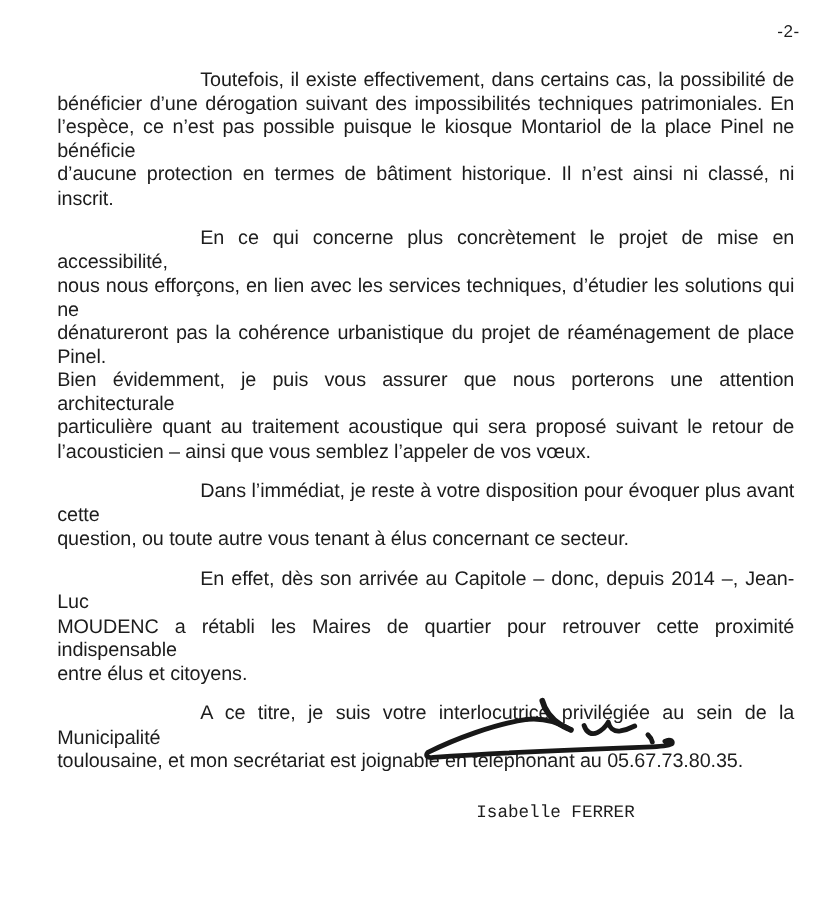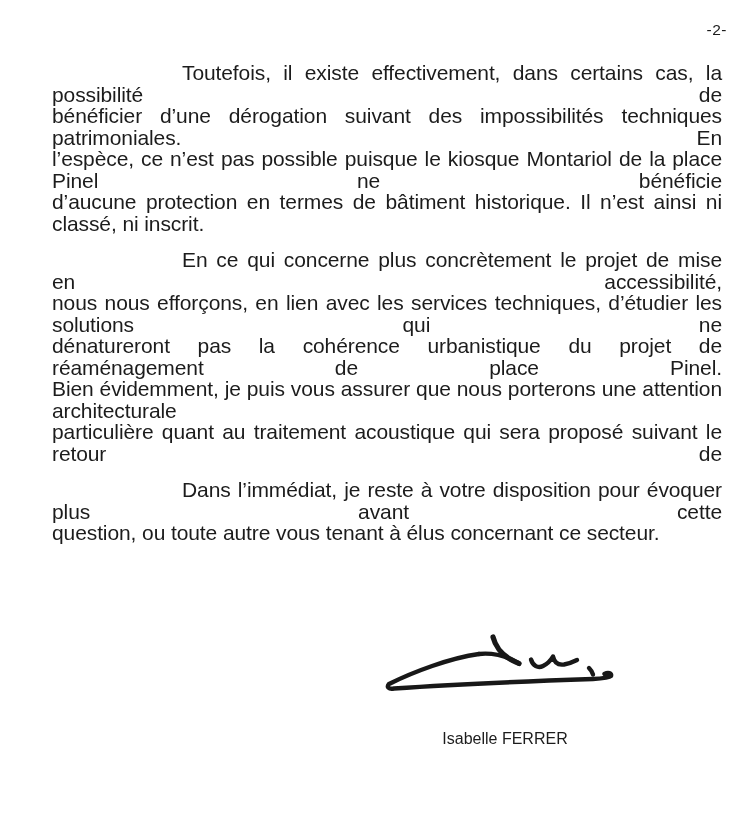--- a/index.html
+++ b/index.html
@@ -31,7 +31,7 @@
   }
   .para {
     margin: 0 0 15px 0;
-    font-size: 21px;
+    font-size: 18px;
     line-height: 21.5px;
     letter-spacing: -0.1px;
   }

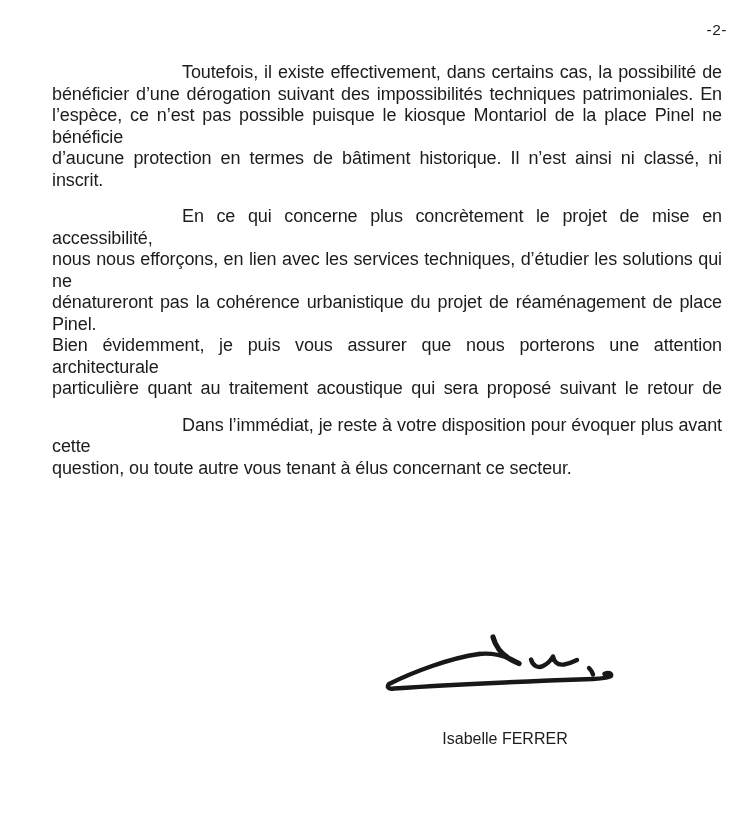--- a/index.html
+++ b/index.html
@@ -87,6 +87,7 @@
         <div class="line">dénatureront pas la cohérence urbanistique du projet de réaménagement de place Pinel.</div>
         <div class="line">Bien évidemment, je puis vous assurer que nous porterons une attention architecturale</div>
         <div class="line">particulière quant au traitement acoustique qui sera proposé suivant le retour de</div>
+        <div class="line last">l’acousticien – ainsi que vous semblez l’appeler de vos vœux.</div>
       </div>
       <div class="para">
         <div class="line first">Dans l’immédiat, je reste à votre disposition pour évoquer plus avant cette</div>

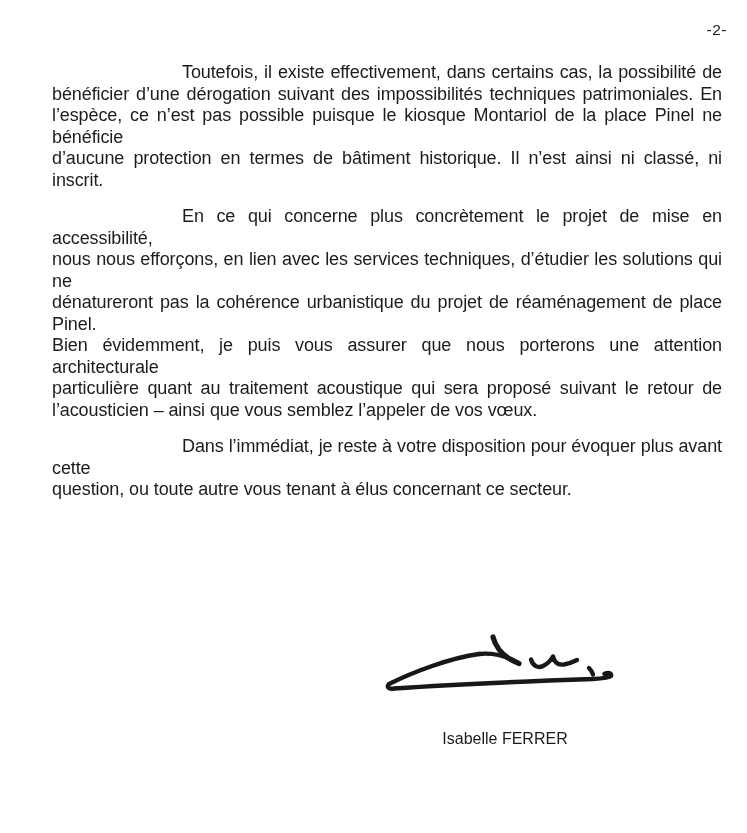--- a/index.html
+++ b/index.html
@@ -93,6 +93,11 @@
         <div class="line first">Dans l’immédiat, je reste à votre disposition pour évoquer plus avant cette</div>
         <div class="line last">question, ou toute autre vous tenant à élus concernant ce secteur.</div>
       </div>
+      <div class="para">
+        <div class="line first">En effet, dès son arrivée au Capitole – donc, depuis 2014 –, Jean-Luc</div>
+        <div class="line">MOUDENC a rétabli les Maires de quartier pour retrouver cette proximité indispensable</div>
+        <div class="line last">entre élus et citoyens.</div>
+      </div>
     </div>
 
   <div class="signature-block" style="position:absolute; left:52px; top:597px;">

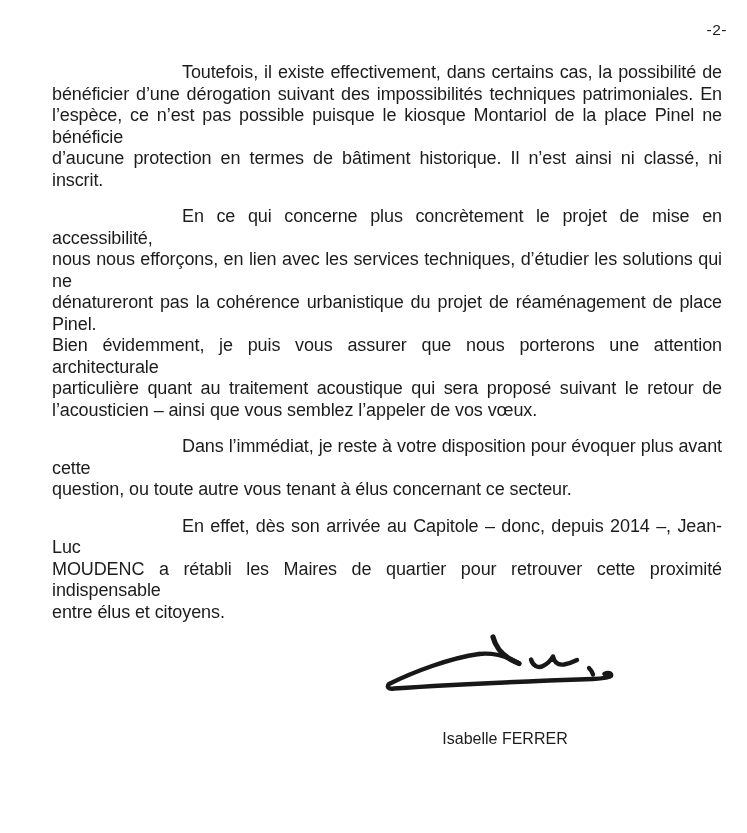--- a/index.html
+++ b/index.html
@@ -98,6 +98,10 @@
         <div class="line">MOUDENC a rétabli les Maires de quartier pour retrouver cette proximité indispensable</div>
         <div class="line last">entre élus et citoyens.</div>
       </div>
+      <div class="para">
+        <div class="line first">A ce titre, je suis votre interlocutrice privilégiée au sein de la Municipalité</div>
+        <div class="line last">toulousaine, et mon secrétariat est joignable en téléphonant au 05.67.73.80.35.</div>
+      </div>
     </div>
 
   <div class="signature-block" style="position:absolute; left:52px; top:597px;">

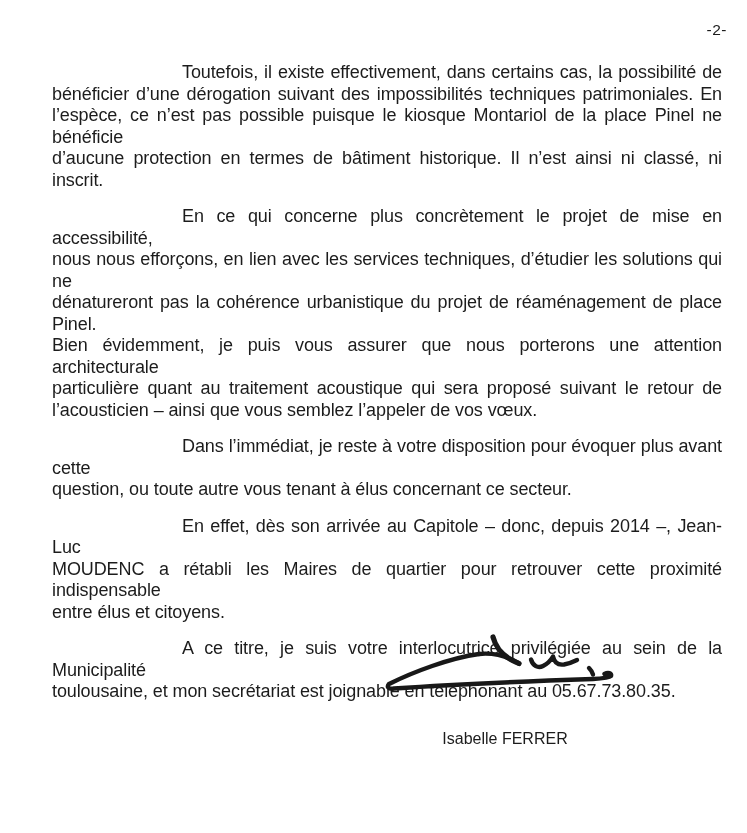--- a/index.html
+++ b/index.html
@@ -52,6 +52,7 @@
     margin-top: 20px;
     margin-left: 323px;
     width: 260px;
+    font-family: Liberation Mono, monospace;
   }
   .sig-svg {
     display: block;

